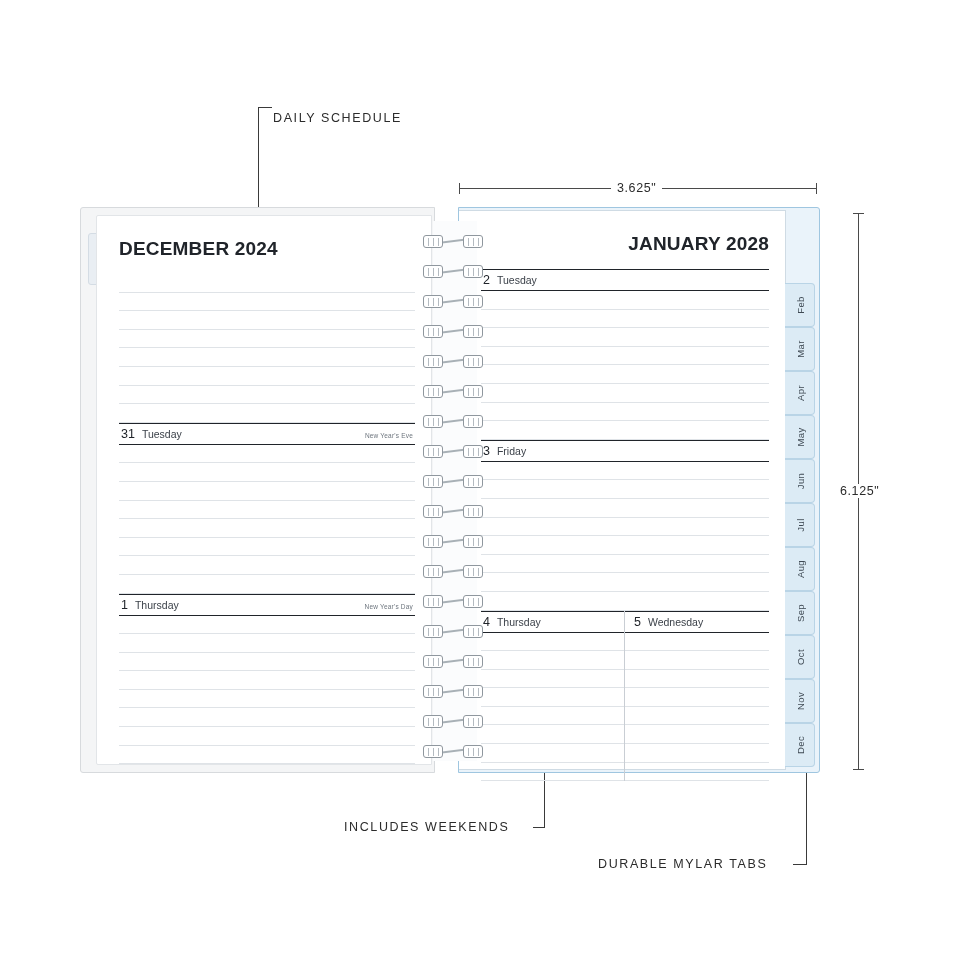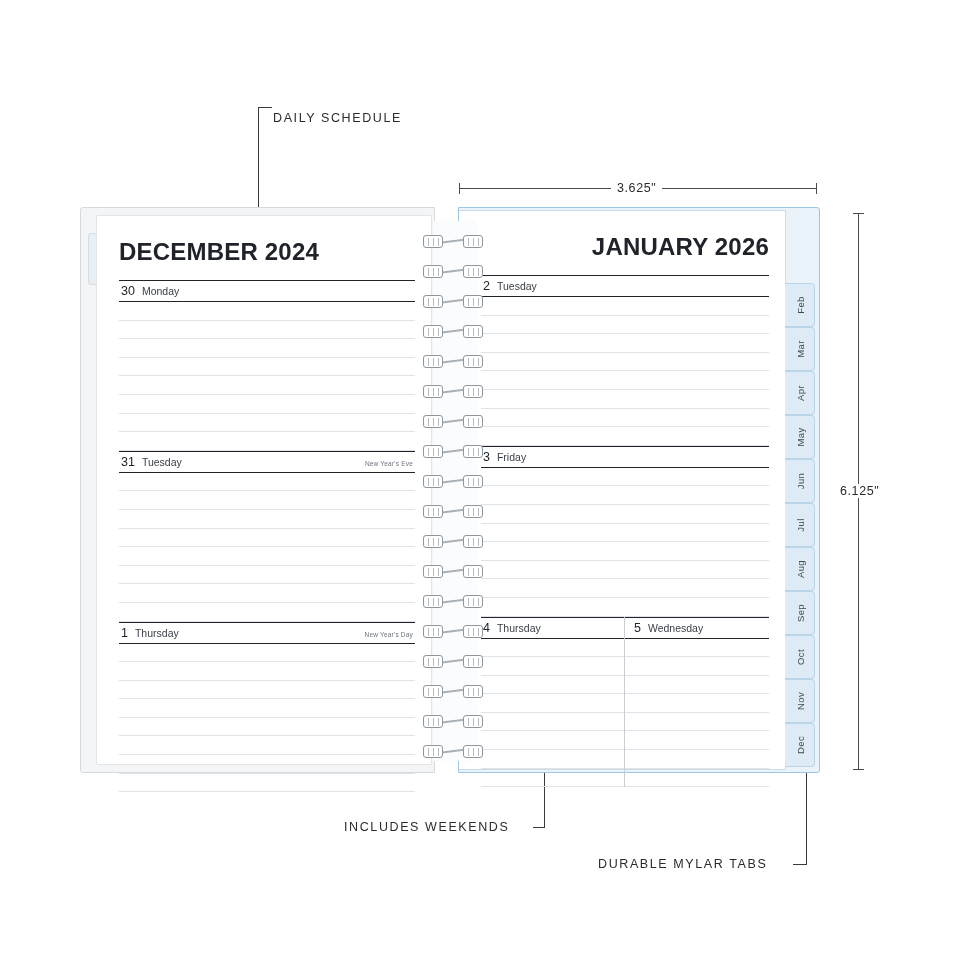--- a/index.html
+++ b/index.html
@@ -138,7 +138,7 @@
     box-sizing: border-box;
   }
   .month-title {
-    font-size: 24px;
+    font-size: 19px;
     font-weight: 700;
     letter-spacing: 0.2px;
     color: #20242a;

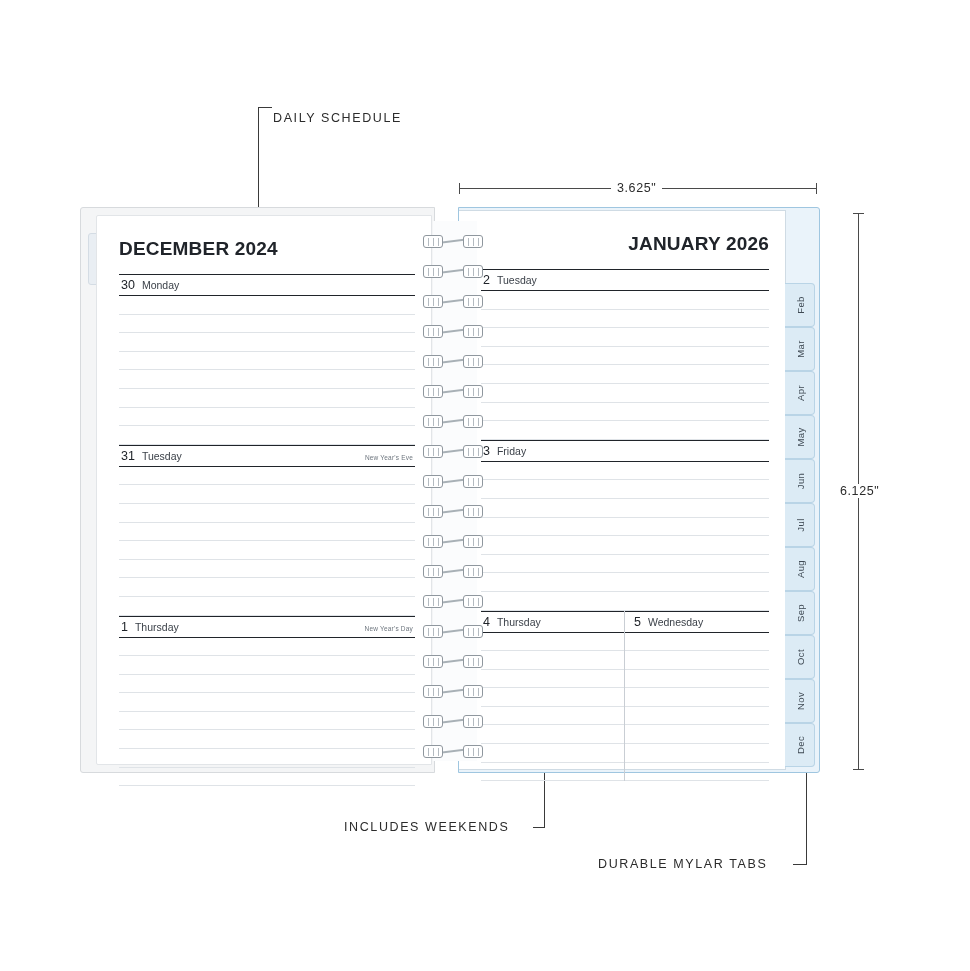--- a/index.html
+++ b/index.html
@@ -363,7 +363,7 @@
 
   <div class="right-page">
     <div class="page-inner">
-      <div class="month-title right">JANUARY 2026</div>
+      <div class="month-title right">JANUARY 2028</div>
 
       <div class="day-block">
         <div class="day-head">

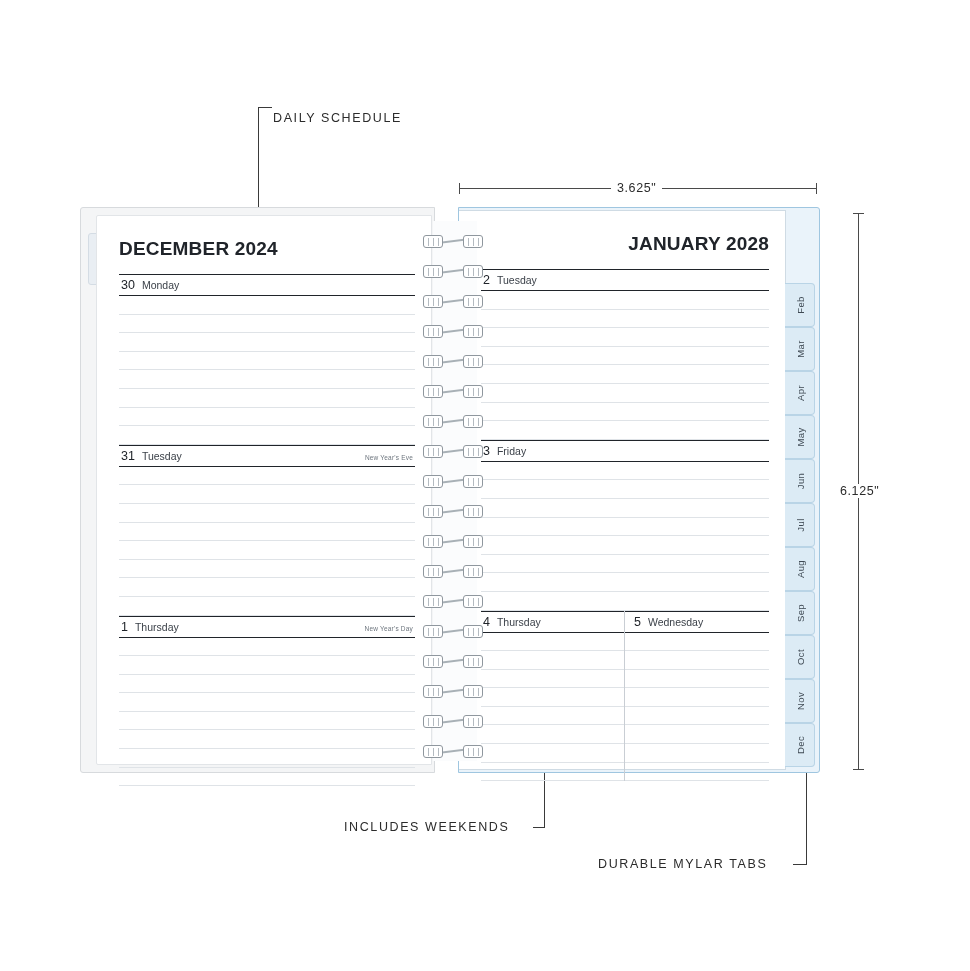--- a/index.html
+++ b/index.html
@@ -304,11 +304,6 @@
       <div class="month-title">DECEMBER 2024</div>
 
       <div class="day-block">
-        <div class="day-head">
-          <span class="day-num">30</span>
-          <span class="day-name">Monday</span>
-          <span class="holiday"></span>
-        </div>
         <div class="rules">
           <div class="rule"></div>
             <div class="rule"></div>

